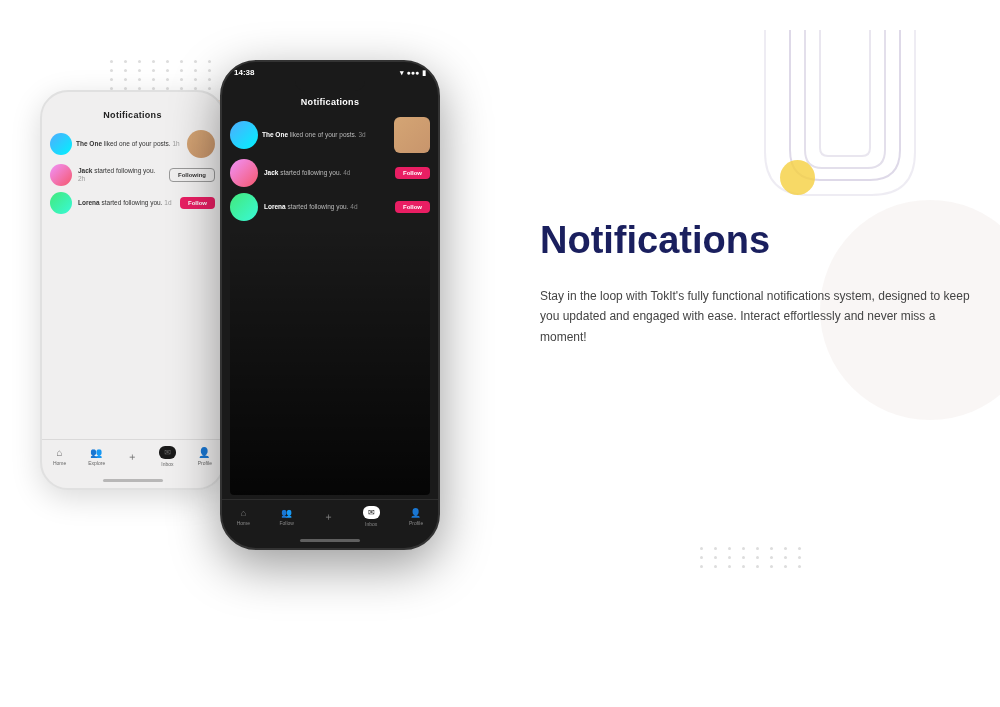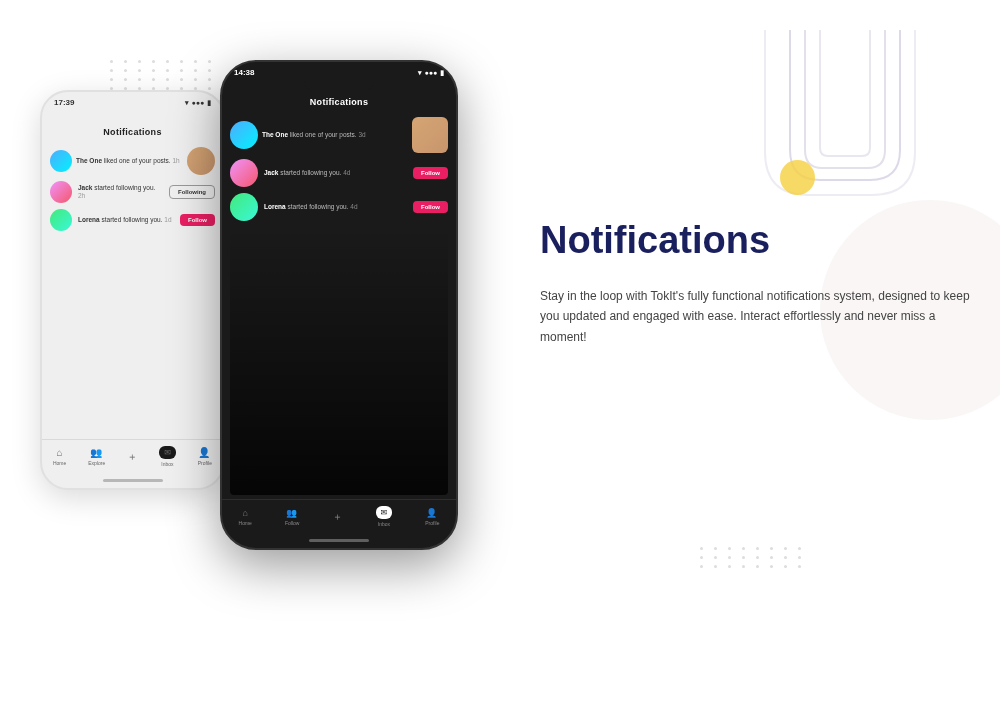--- a/index.html
+++ b/index.html
@@ -101,7 +101,7 @@
       position: absolute;
       left: 200px;
       top: 0px;
-      width: 238px;
+      width: 220px;
       height: 490px;
       background: #1a1a1a;
       border-radius: 36px;

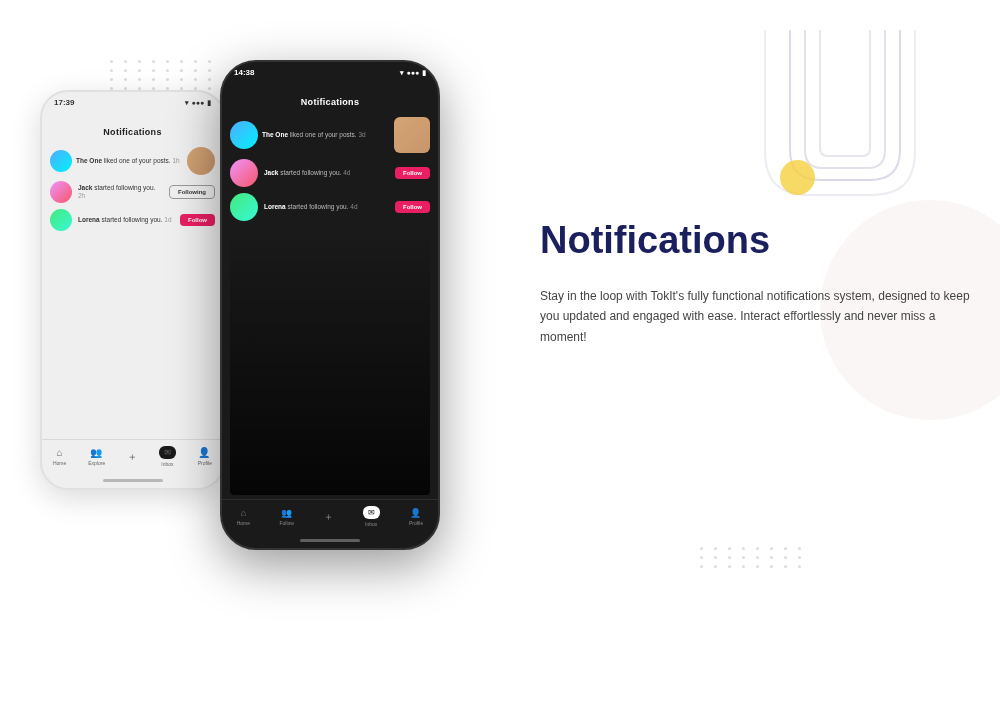--- a/index.html
+++ b/index.html
@@ -408,14 +408,6 @@
 
     <div class="phone-bg">
       <div class="phone-screen">
-        <div class="status-bar">
-          <span class="status-bar-time">17:39</span>
-          <div class="status-icons">
-            <span>▾</span>
-            <span>●●●</span>
-            <span>▮</span>
-          </div>
-        </div>
         <div class="notch-fg"></div>
         <div class="phone-header">Notifications</div>
 

